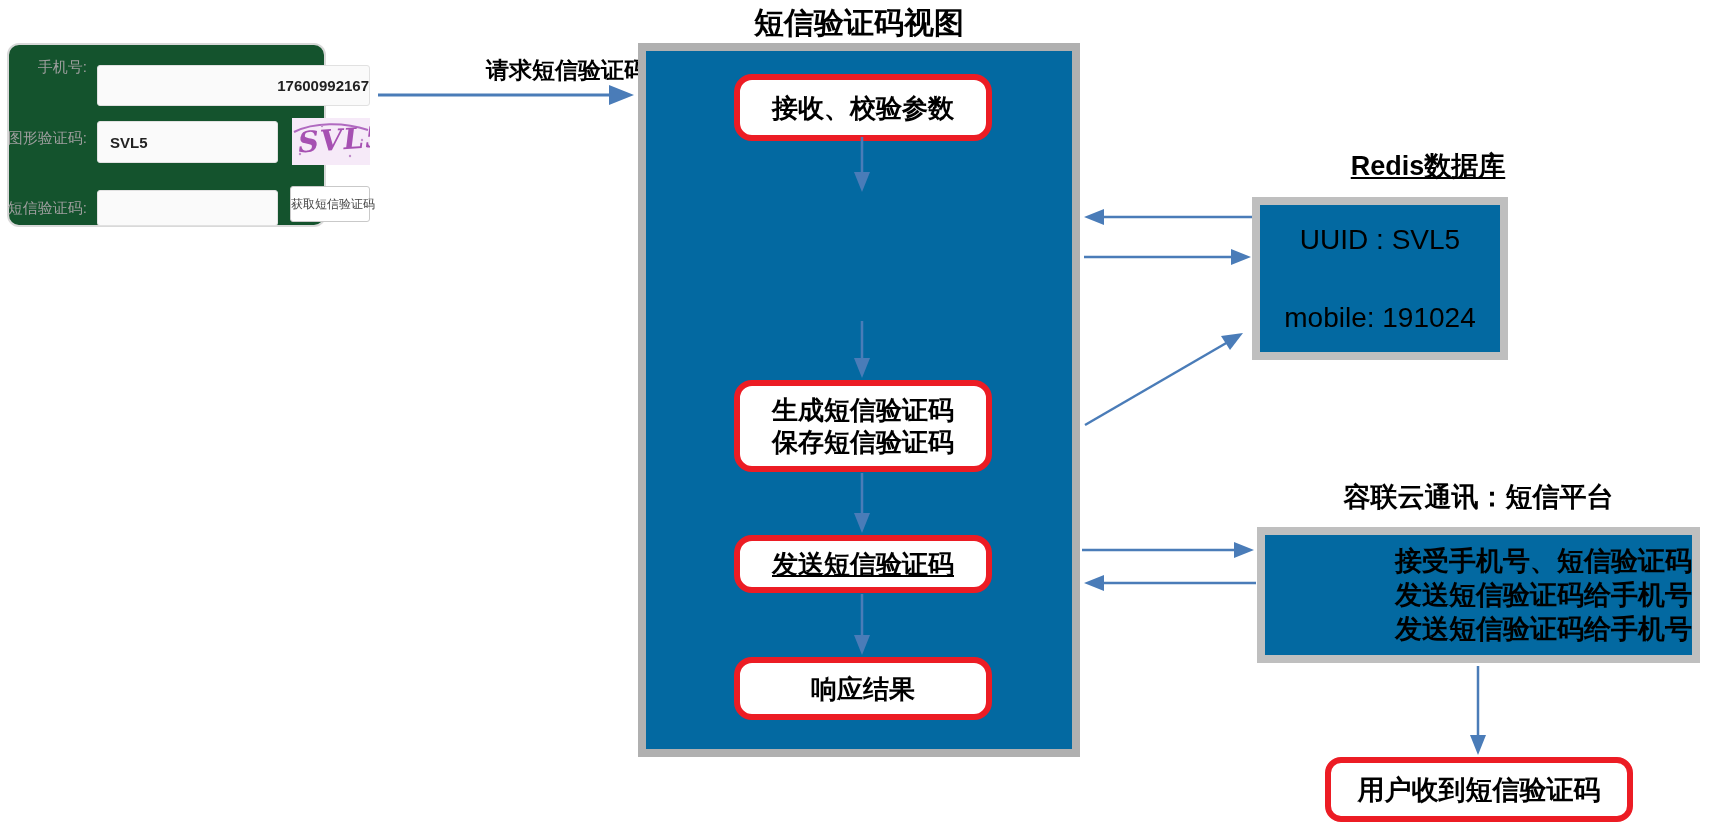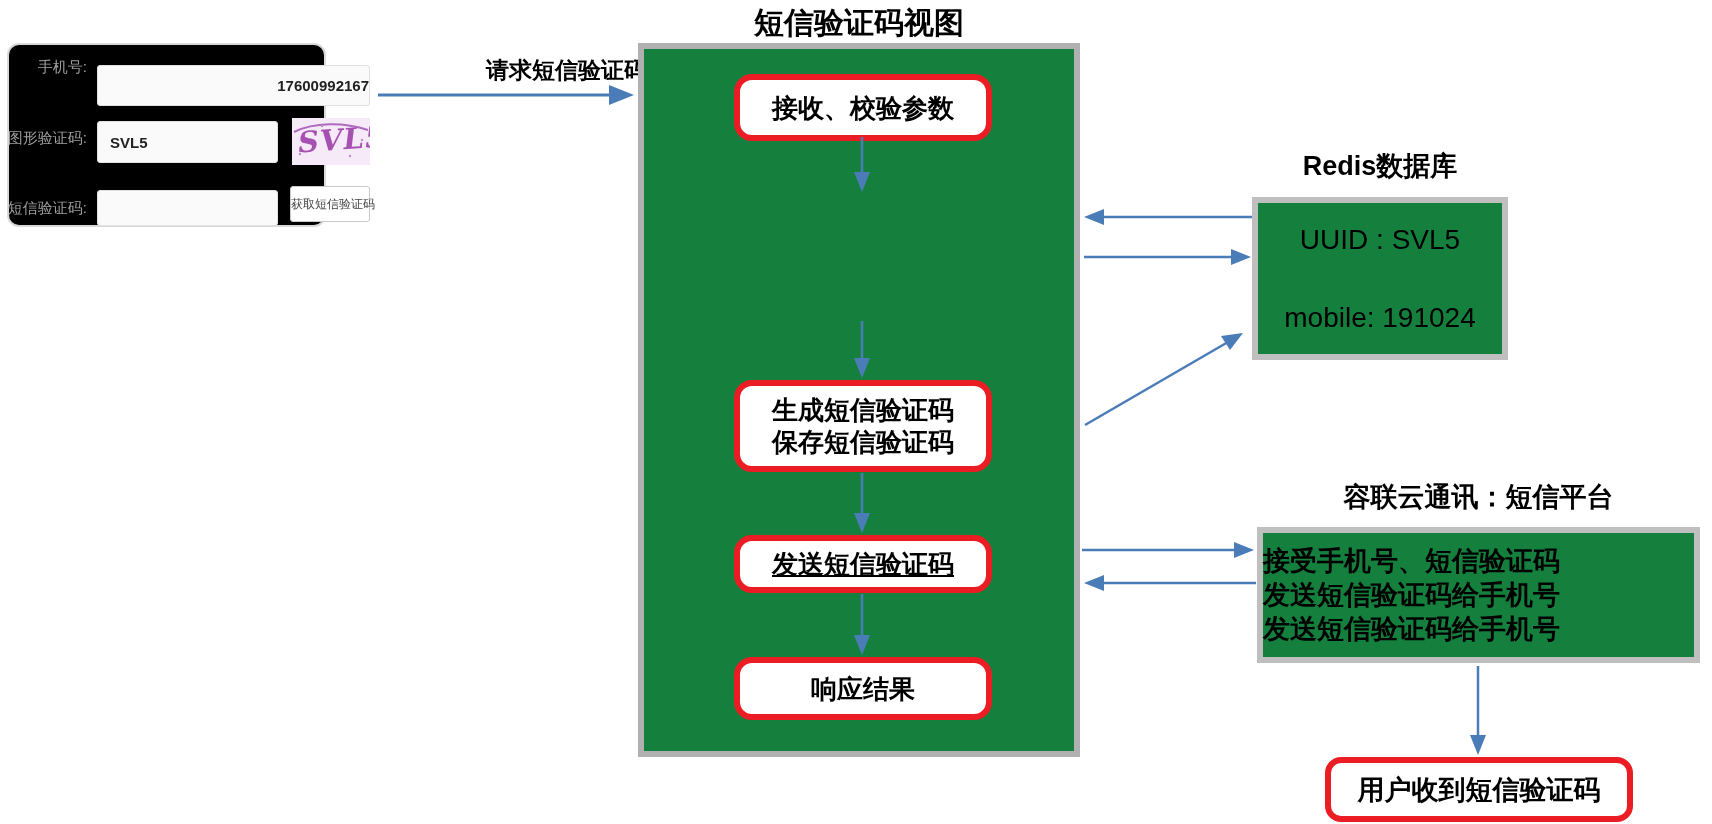--- a/index.html
+++ b/index.html
@@ -14,7 +14,7 @@
   
   .form-panel {
     position:absolute; left:7px; top:43px; width:319px; height:184px;
-    background:#000000; border:2px solid #d9d9d9; border-radius:12px;
+    background:#14532d; border:2px solid #d9d9d9; border-radius:12px;
   }
   .f-label {
     position:absolute; left:-12px; width:90px; text-align:right;

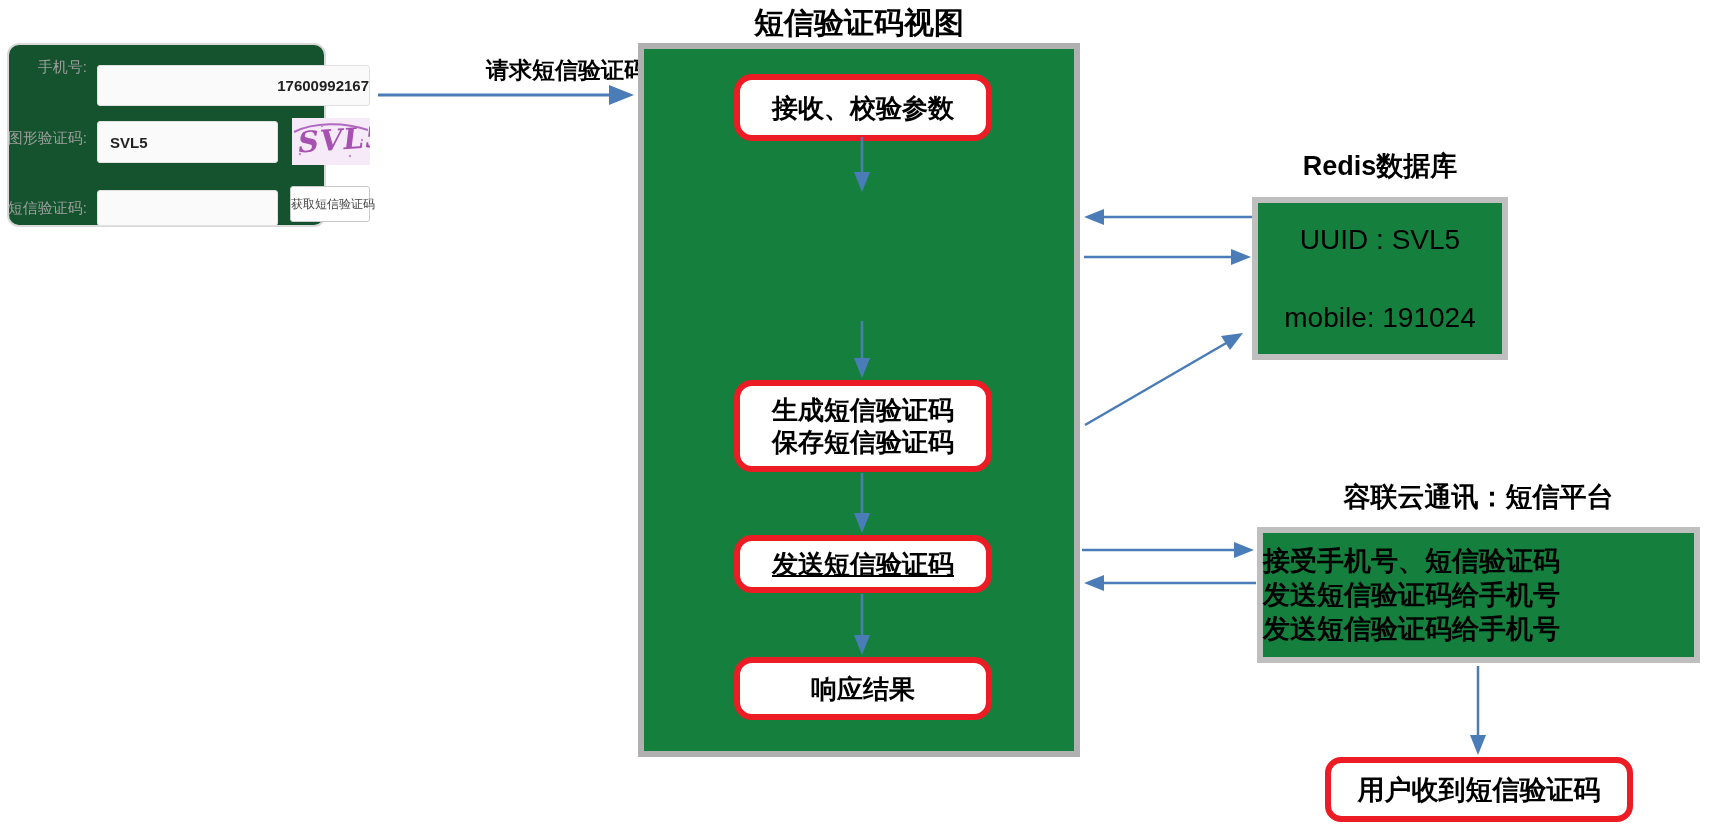--- a/index.html
+++ b/index.html
@@ -52,7 +52,7 @@
 
   .redis-box  { left:1252px; top:197px; width:256px; height:163px; border-color:#bfbfbf;
                 display:flex; flex-direction:column; align-items:center; justify-content:center; row-gap:46px; }
-  .redis-title{ left:1252px; top:148px; width:256px; font-size:27px; font-weight:600; }
+  .redis-title{ left:1300px; top:148px; width:256px; font-size:27px; font-weight:600;text-decoration:underline; }
   .redis-line { font-size:28px; font-weight:400; white-space:nowrap; }
 
   .platform-box   { left:1257px; top:527px; width:443px; height:136px; border-color:#bfbfbf;

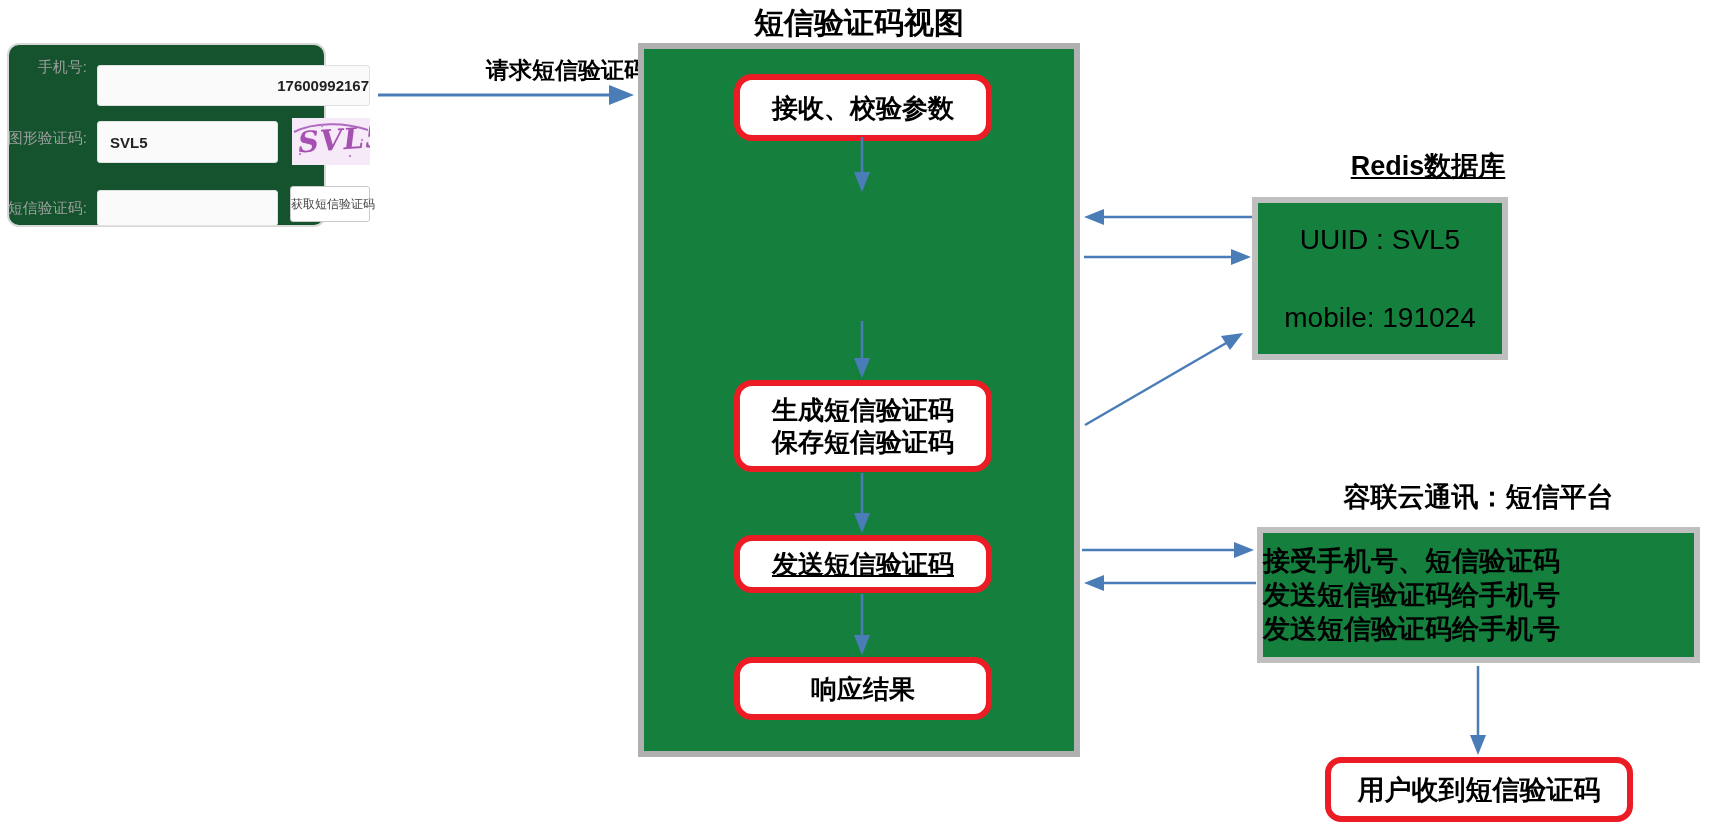--- a/index.html
+++ b/index.html
@@ -44,7 +44,7 @@
   }
 
   
-  .gray-box { position:absolute; background:#15803d; border:6px solid #ec4899; }
+  .gray-box { position:absolute; background:#0369a1; border:8px solid #ec4899; }
   .box-title { position:absolute; text-align:center; font-weight:700; color:#000; white-space:nowrap; }
 
   .view-box   { left:638px; top:43px;  width:442px; height:714px; border-color:#b0b0b0; }

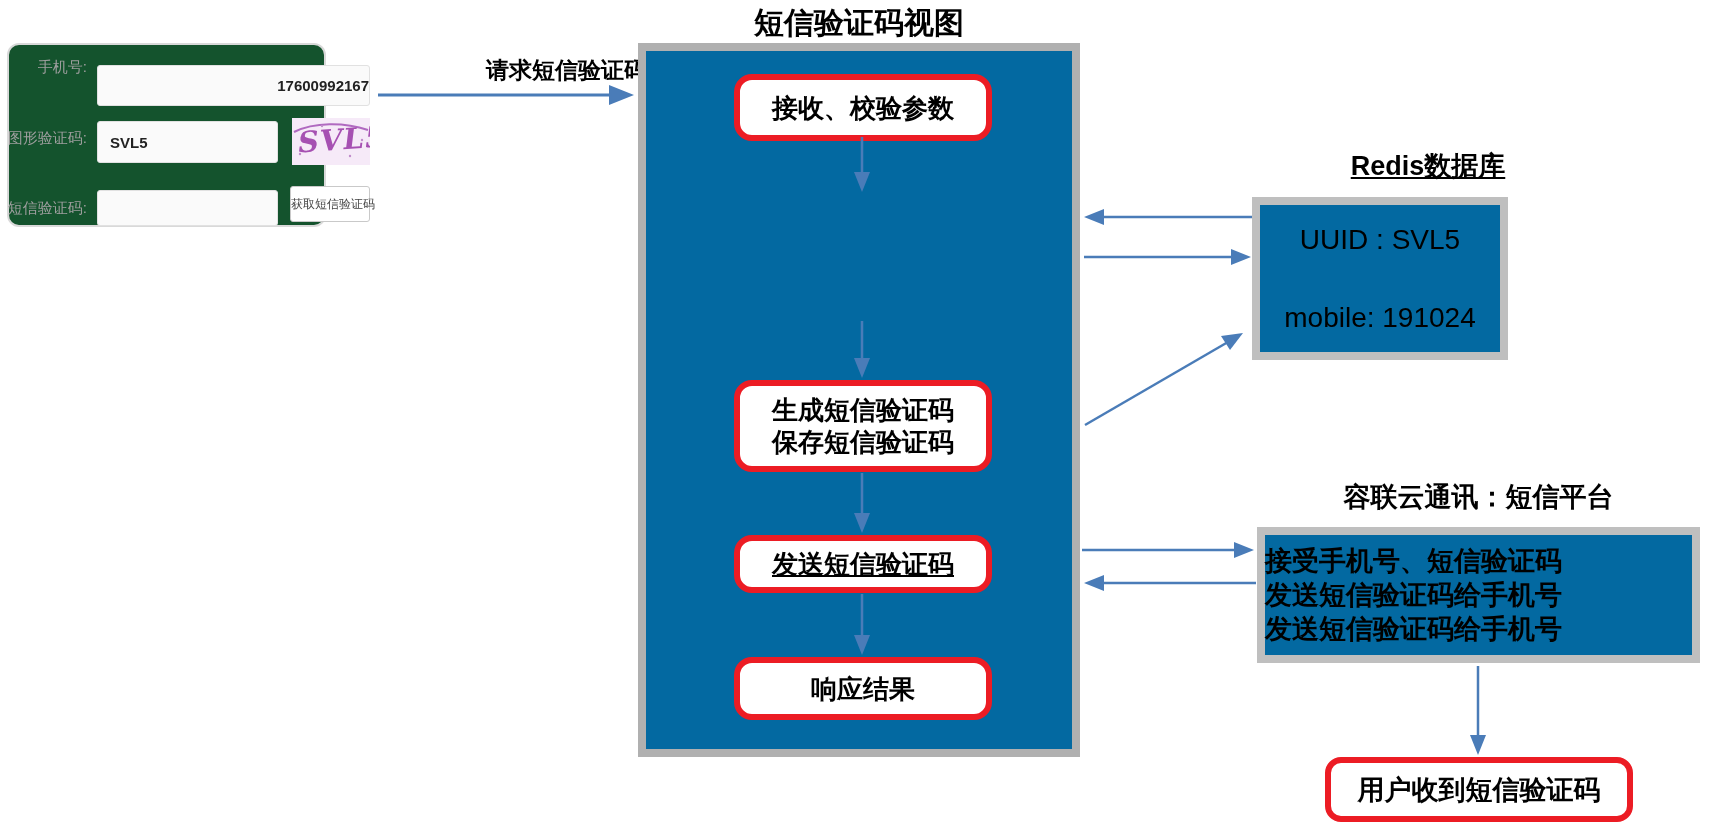--- a/index.html
+++ b/index.html
@@ -56,7 +56,7 @@
   .redis-line { font-size:28px; font-weight:400; white-space:nowrap; }
 
   .platform-box   { left:1257px; top:527px; width:443px; height:136px; border-color:#bfbfbf;
-                    display:flex; flex-direction:column; align-items:flex-start; justify-content:center; }
+                    display:flex; flex-direction:column; align-items:flex-end; justify-content:center; }
   .platform-title { left:1257px; top:479px; width:443px; font-size:27px; font-weight:600; }
   .platform-line  { font-size:27px; font-weight:600; line-height:34px; white-space:nowrap; }
 

